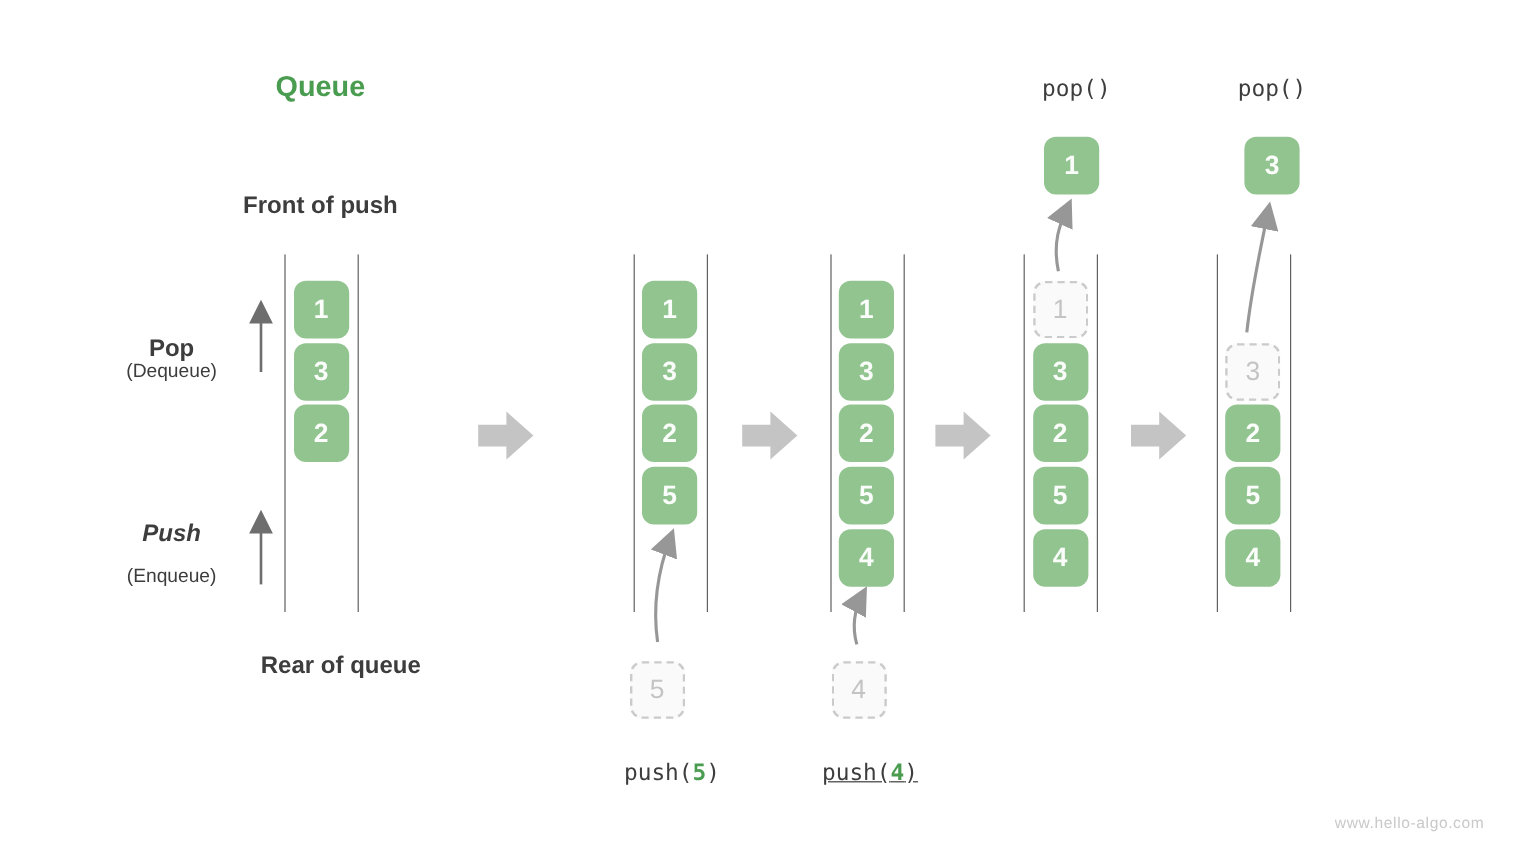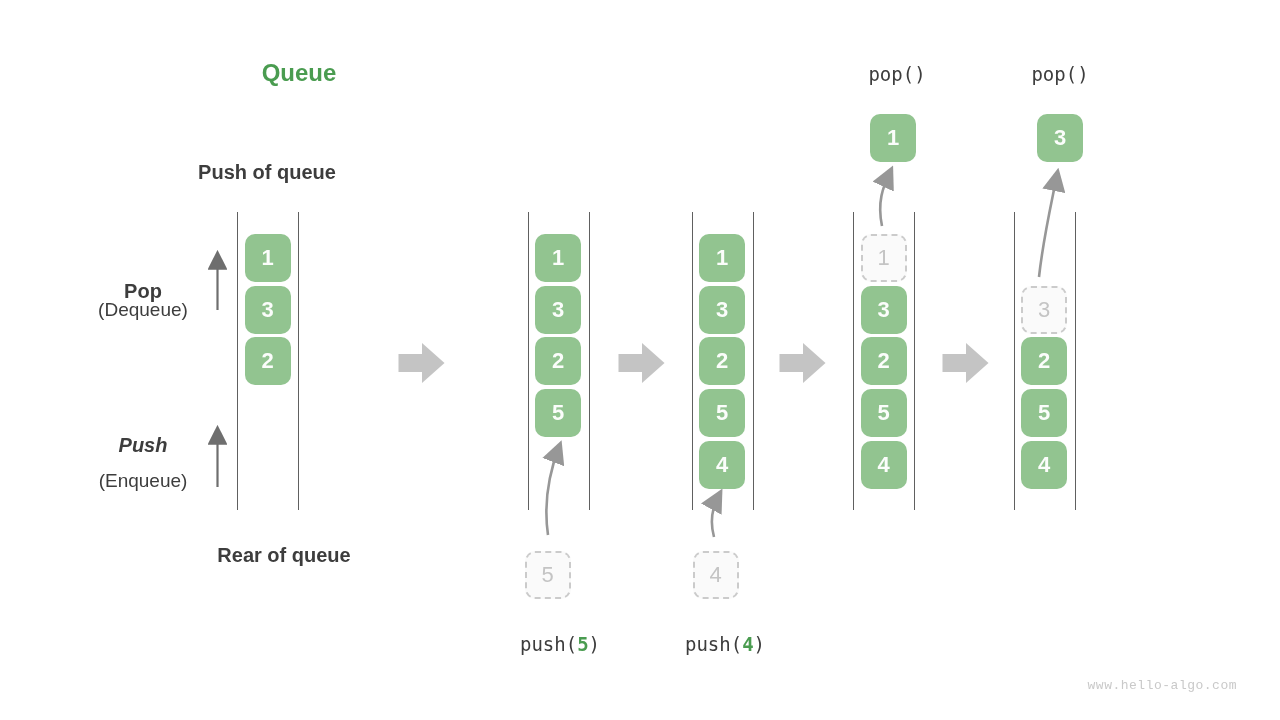--- a/index.html
+++ b/index.html
@@ -10,7 +10,7 @@
   .abs{position:absolute;}
   .center-xy{transform:translate(-50%,-50%);white-space:nowrap;}
   .title{
-    font-size:24px;font-weight:bold;color:var(--accent-green);margin-left:32px;
+    font-size:24px;font-weight:bold;color:var(--accent-green);
   }
   .side-label-bold{font-size:20px;font-weight:bold;color:var(--dark-text);}
   .side-label-sub{font-size:19px;font-weight:normal;color:var(--dark-text);}

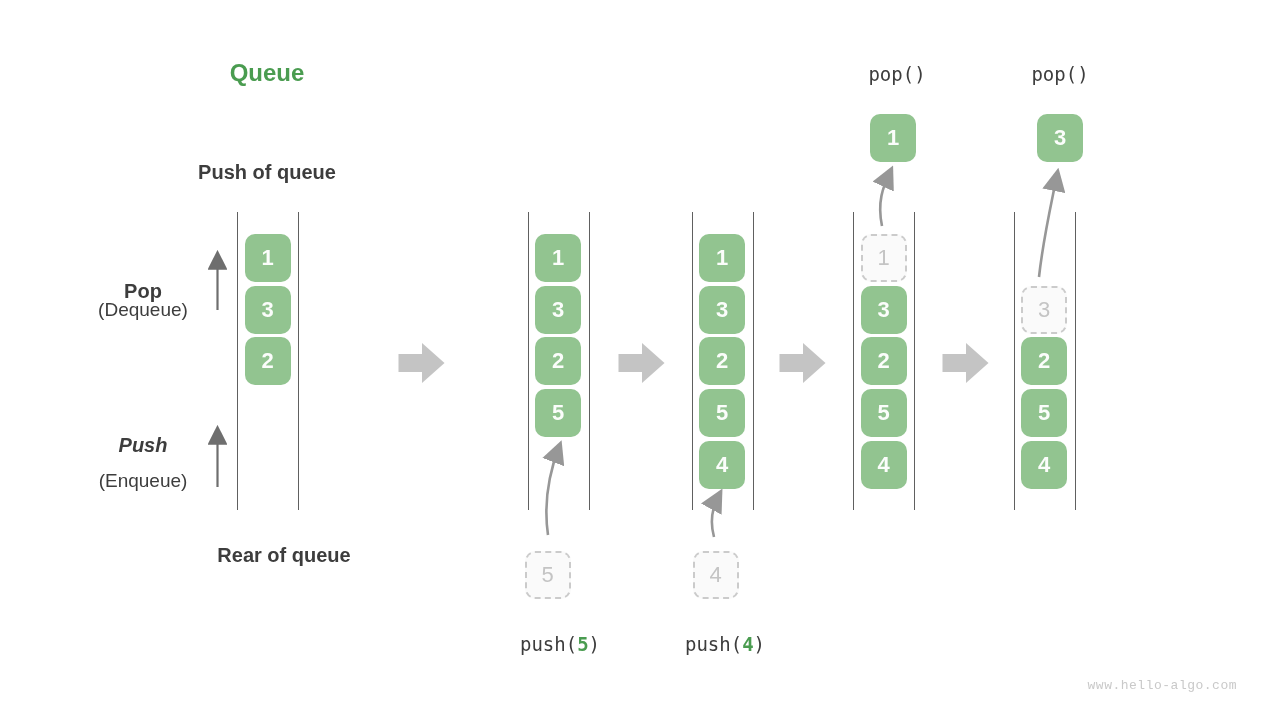--- a/index.html
+++ b/index.html
@@ -43,7 +43,7 @@
 
   <div class="abs center-xy title" style="left:267px;top:73px;">Queue</div>
 
-  <div class="abs center-xy side-label-bold" style="left:267px;top:172px;">Push of queue</div>
+  <div class="abs center-xy side-label-bold" style="left:267px;top:172px;">Front of push</div>
 
   <div class="abs center-xy side-label-bold" style="left:143px;top:291px;">Pop</div>
   <div class="abs center-xy side-label-sub" style="left:143px;top:310px;">(Dequeue)</div>

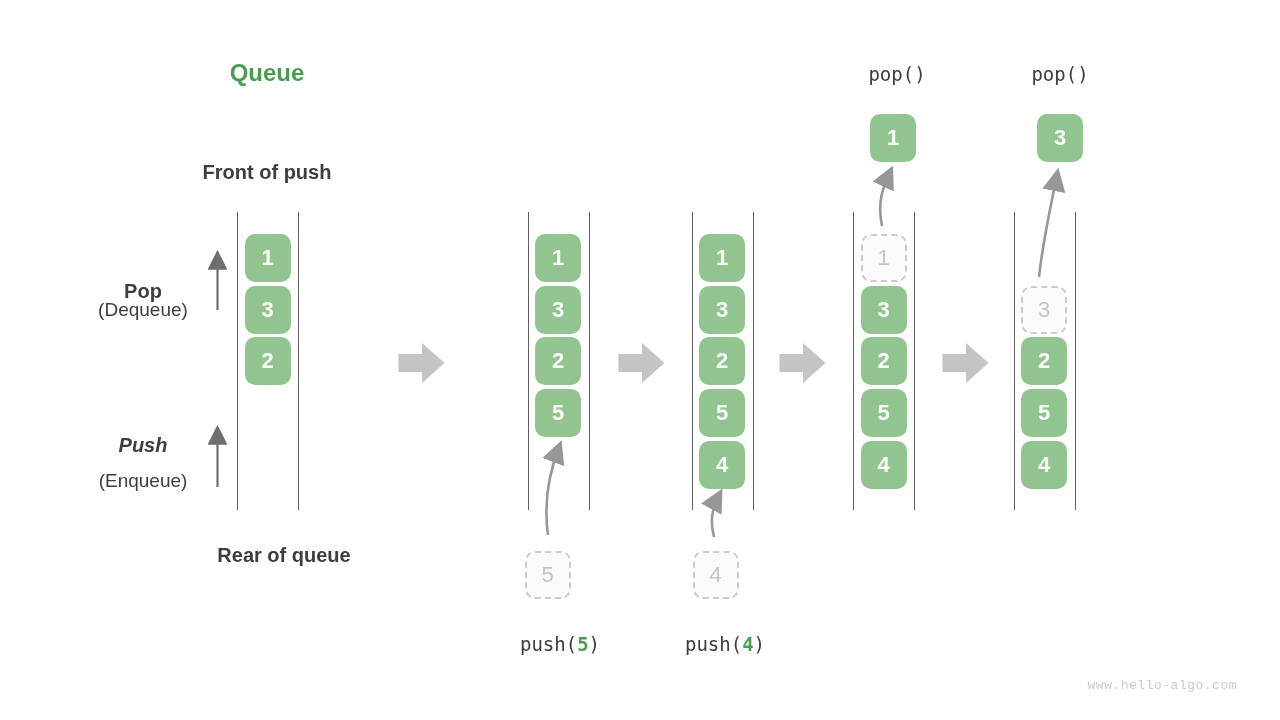--- a/index.html
+++ b/index.html
@@ -13,7 +13,7 @@
     font-size:24px;font-weight:bold;color:var(--accent-green);
   }
   .side-label-bold{font-size:20px;font-weight:bold;color:var(--dark-text);}
-  .side-label-sub{font-size:19px;font-weight:normal;color:var(--dark-text);}
+  .side-label-sub{font-size:16px;font-weight:normal;color:var(--dark-text);}
   .mono-label{
     font-family:"DejaVu Sans Mono", monospace;
     font-size:19px;color:var(--dark-text);

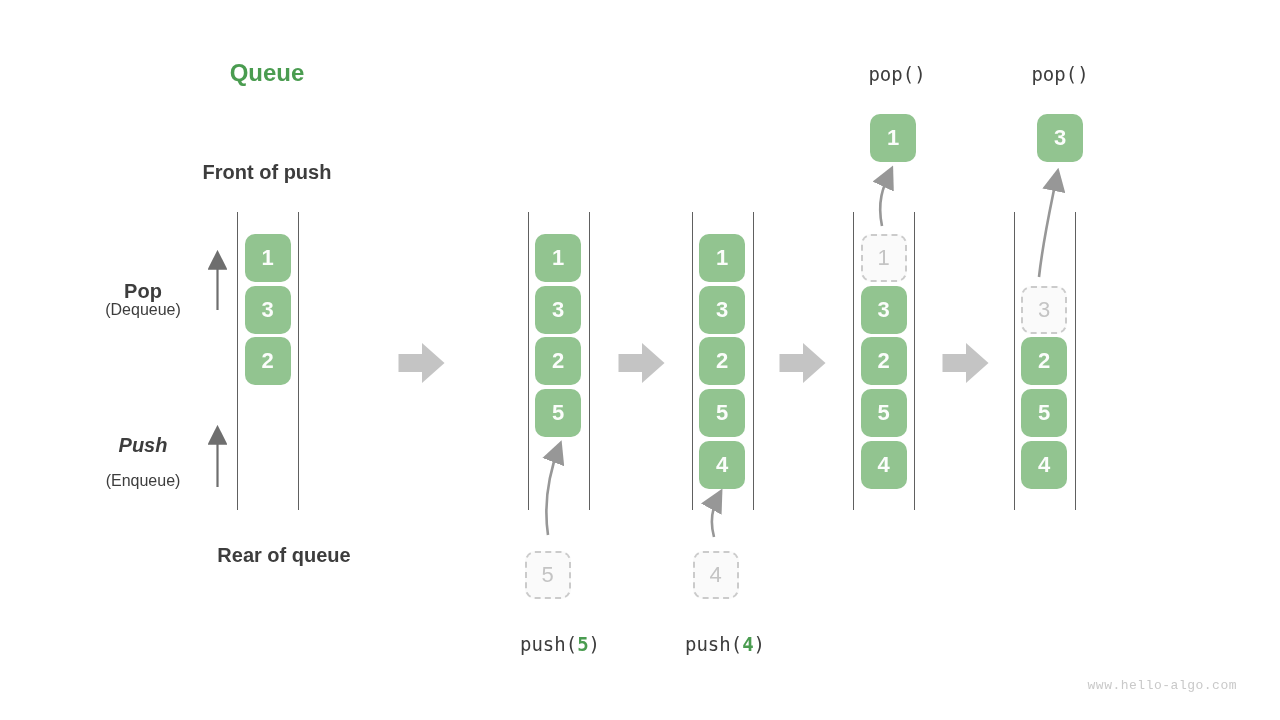--- a/index.html
+++ b/index.html
@@ -98,7 +98,7 @@
       <div class="queue-item" style="left: 699px; top: 389.1px;">5</div>
       <div class="queue-item" style="left: 699px; top: 440.8px;">4</div>
       <div class="queue-item ghost" style="left: 692.5px; top: 551px;">4</div>
-      <div class="abs center-xy mono-label" style="left: 725px; top: 644px;"><span>push(</span><span class="op-arg">4</span><span>)</span></div>
+      <div class="abs center-xy mono-label" style="left: 725px; top: 644px; text-decoration: underline;"><span>push(</span><span class="op-arg">4</span><span>)</span></div>
       <div class="queue-rail" style="left: 853px; top: 212px; height: 298px;"></div>
       <div class="queue-rail" style="left: 914px; top: 212px; height: 298px;"></div>
       <div class="queue-item ghost" style="left: 860.5px; top: 234px;">1</div>

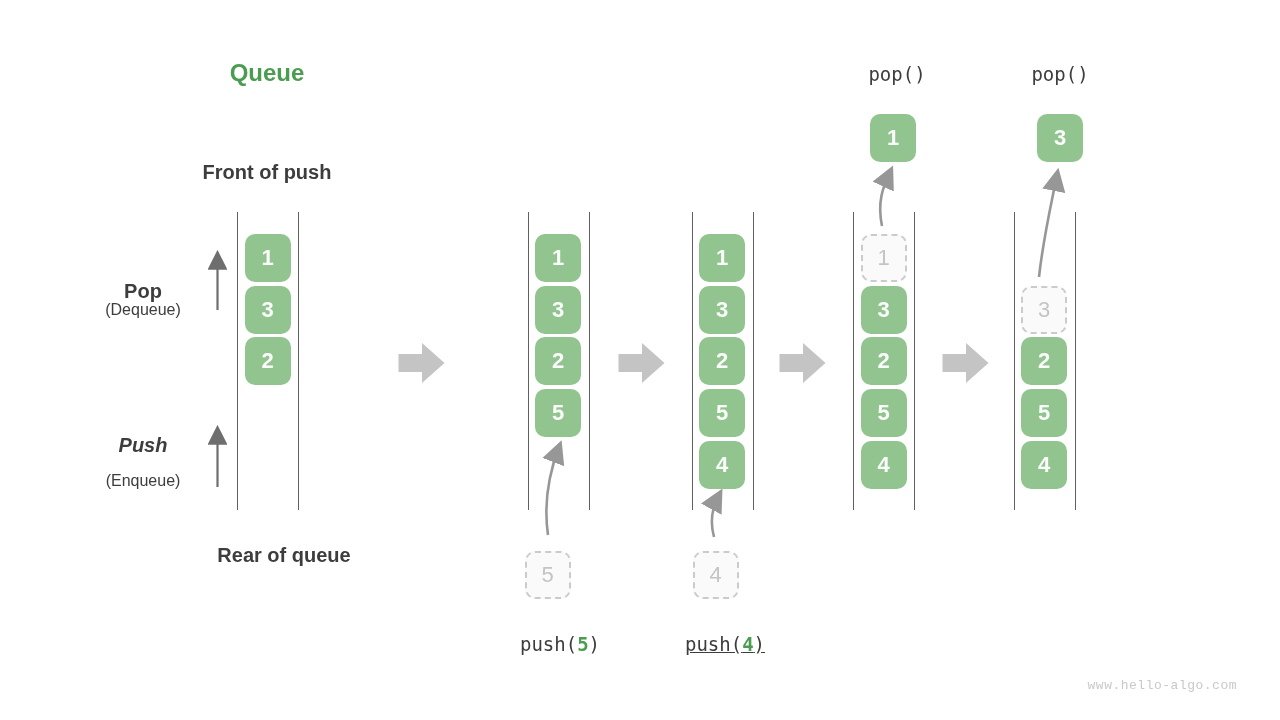--- a/index.html
+++ b/index.html
@@ -31,7 +31,7 @@
     color:var(--ghost-text);font-weight:500;
   }
   .watermark{
-    font-family:Liberation Mono, monospace;
+    font-family:Liberation Sans, sans-serif;
     font-size:13px;color:var(--watermark);letter-spacing:0.5px;
   }
   svg#overlay{position:absolute;left:0;top:0;pointer-events:none;}

